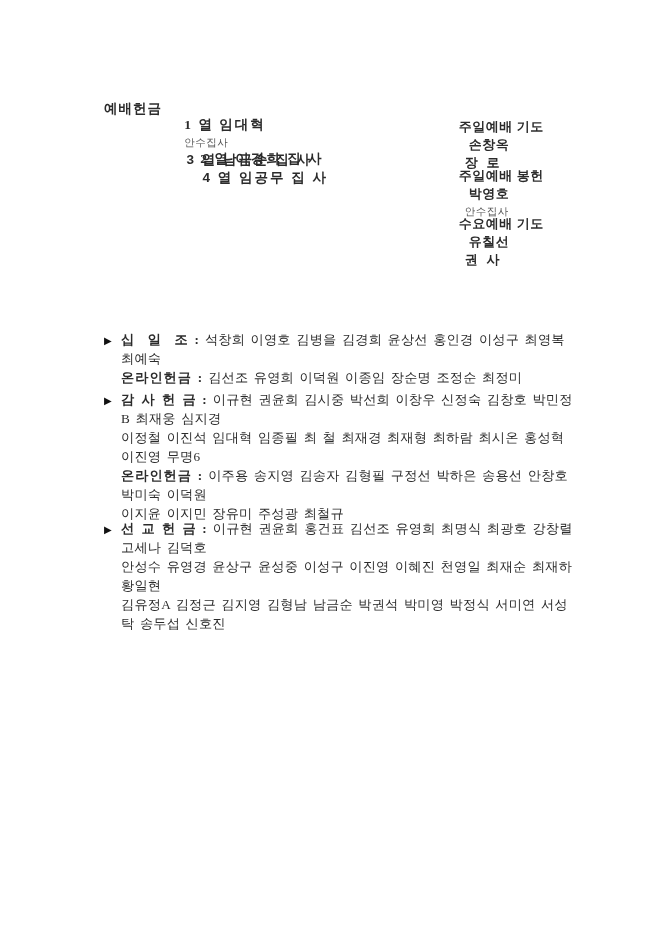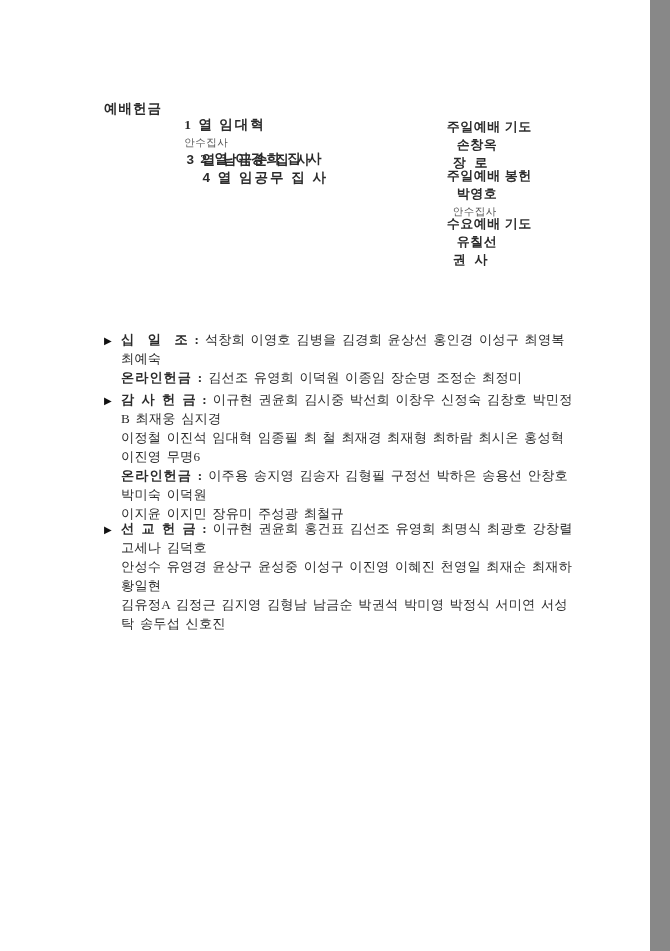--- a/index.html
+++ b/index.html
@@ -5,12 +5,11 @@
   html,body{margin:0;padding:0;background:#888;}
   .page{
     position:relative;
-    width:614px;height:951px;
+    width:670px;height:951px;
     background:#ffffff;
     font-family:"Liberation Serif", serif;
     color:#2b2b2b;
     overflow:hidden;
-    padding-left:36px;
   }
   
   .top-block{

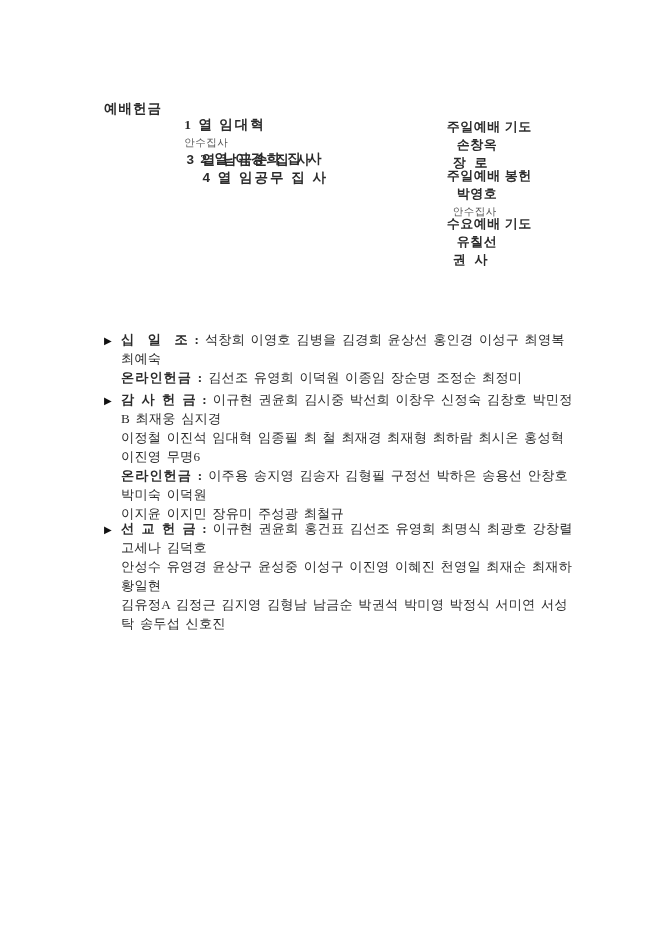--- a/index.html
+++ b/index.html
@@ -27,7 +27,7 @@
   .wo-right{margin-left:16px;}
   .small-title{font-size:10.5px;font-weight:400;letter-spacing:0.5px;color:#555;}
   
-  .duty-row{position:absolute;left:422px;font-size:13px;font-weight:700;letter-spacing:0.5px;white-space:pre;}
+  .duty-row{position:absolute;left:434px;font-size:13px;font-weight:700;letter-spacing:0.5px;white-space:pre;}
   .duty-row-0{top:103px;}
   .duty-row-1{top:152px;}
   .duty-row-2{top:200px;}

